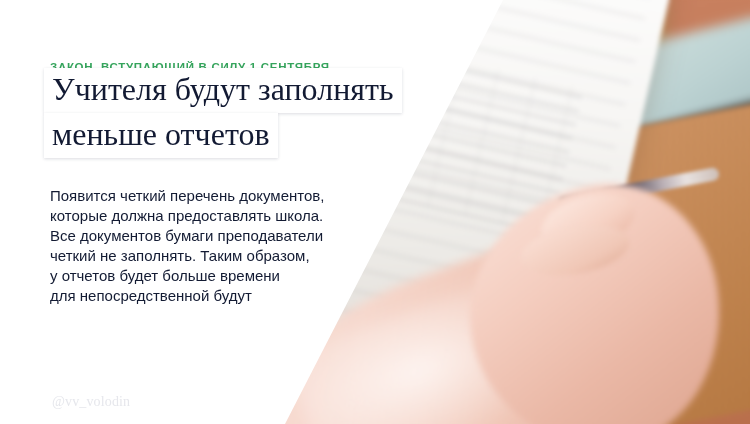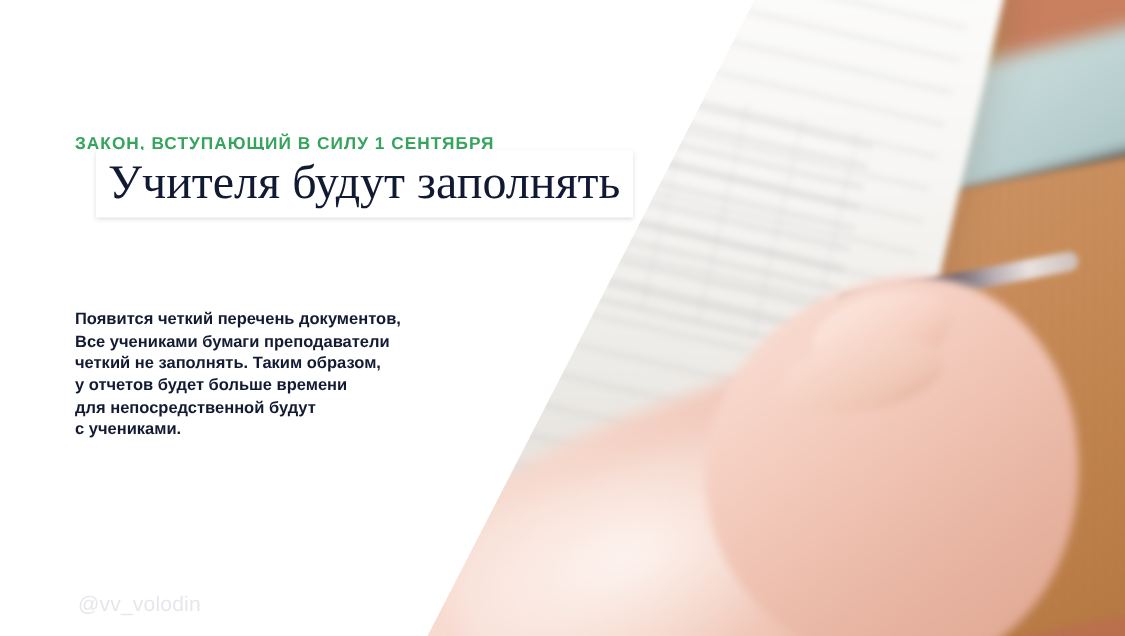--- a/index.html
+++ b/index.html
@@ -239,7 +239,6 @@
     letter-spacing: 0.06em;
     color: #35a45c;
     white-space: nowrap;
-    margin-top: 29px;
   }
   .headline {
     position: absolute;

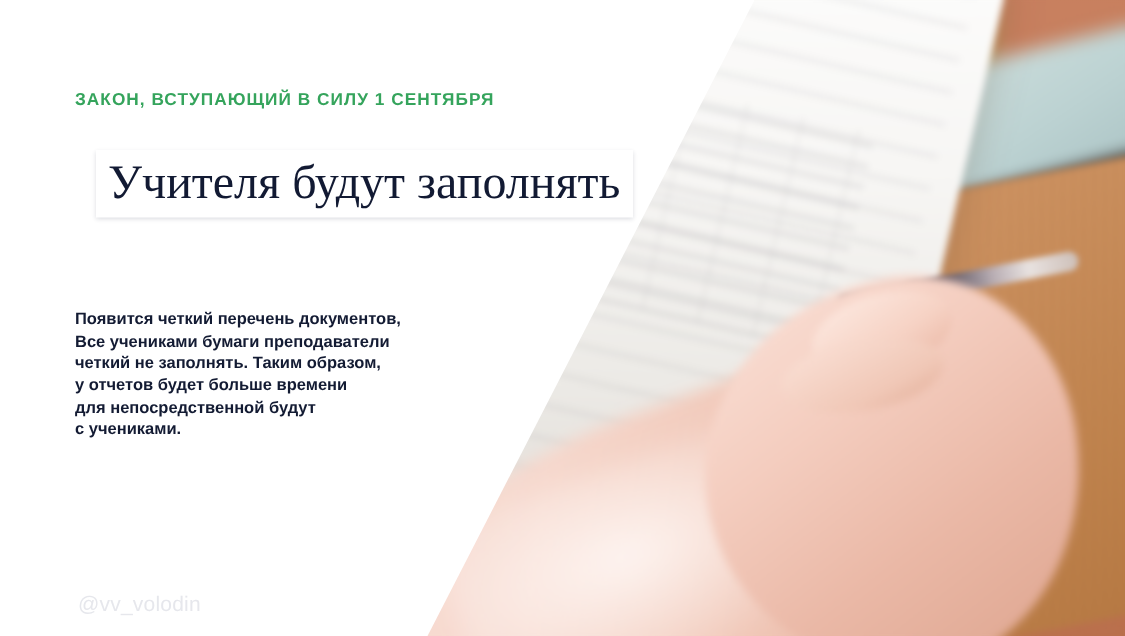--- a/index.html
+++ b/index.html
@@ -242,10 +242,9 @@
   }
   .headline {
     position: absolute;
-    top: 100px;
+    top: 68px;
     left: -6px;
     width: 440px;
-    margin-left: 20px;
   }
   .headline-line {
     display: inline-block;

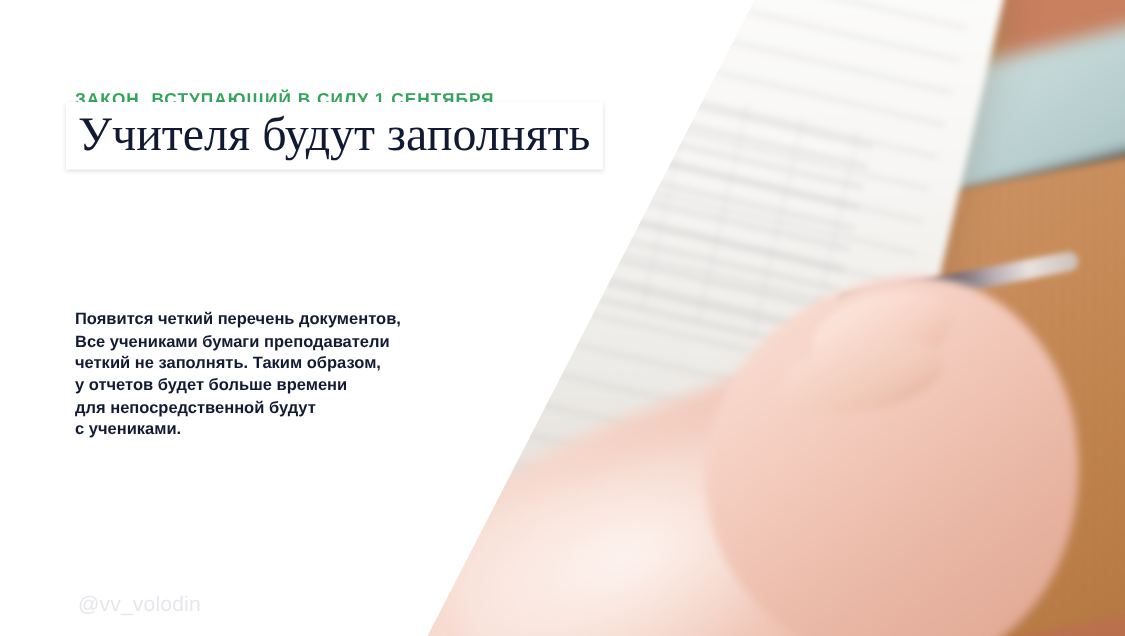--- a/index.html
+++ b/index.html
@@ -315,6 +315,7 @@
     <div class="headline">
       <div class="headline-line">Учителя будут заполнять</div>
       <br>
+      <div class="headline-line">меньше отчетов</div>
     </div>
 
     <div class="body">

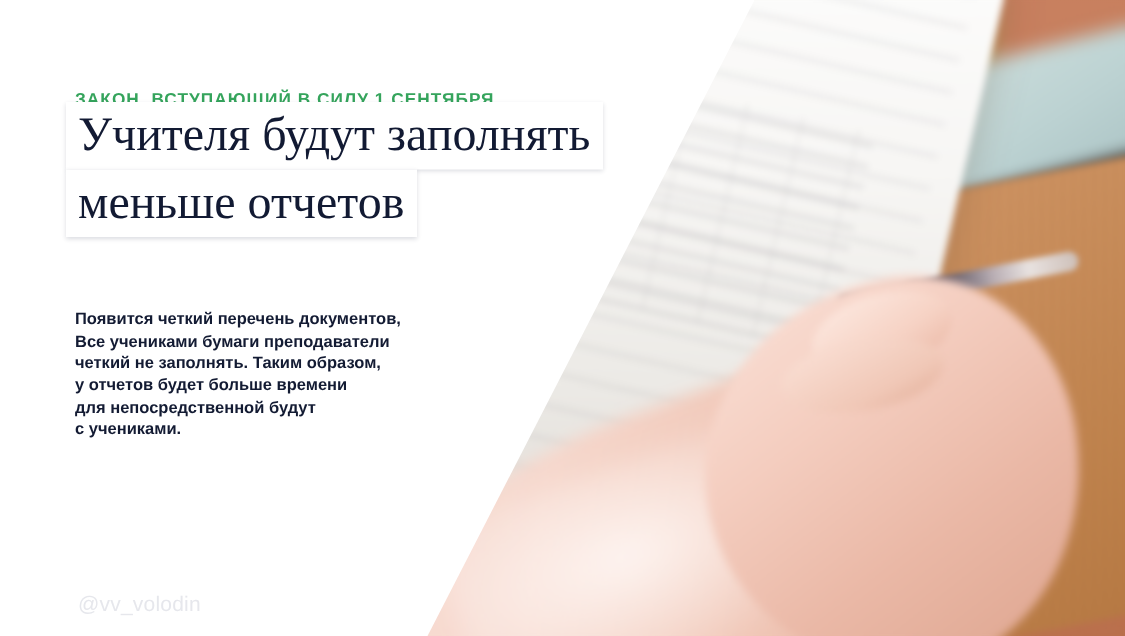--- a/index.html
+++ b/index.html
@@ -262,11 +262,10 @@
     top: 186px;
     left: 0;
     width: 330px;
-    font-size: 11px;
+    font-size: 15px;
     line-height: 1.33;
     color: #131b33;
-    font-weight: 700;
-    margin-top: 20px;
+    font-weight: 400;
   }
   .body div {
     white-space: nowrap;

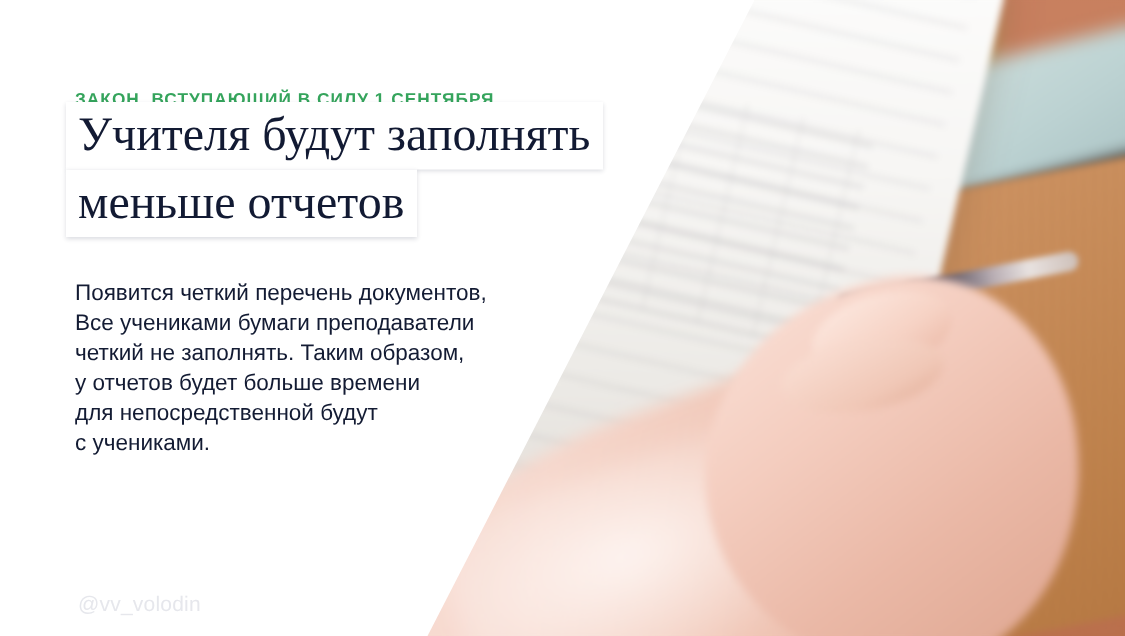--- a/index.html
+++ b/index.html
@@ -319,6 +319,7 @@
 
     <div class="body">
       <div>Появится четкий перечень документов,</div>
+      <div>которые должна предоставлять школа.</div>
       <div>Все учениками бумаги преподаватели</div>
       <div>четкий не заполнять. Таким образом,</div>
       <div>у отчетов будет больше времени</div>

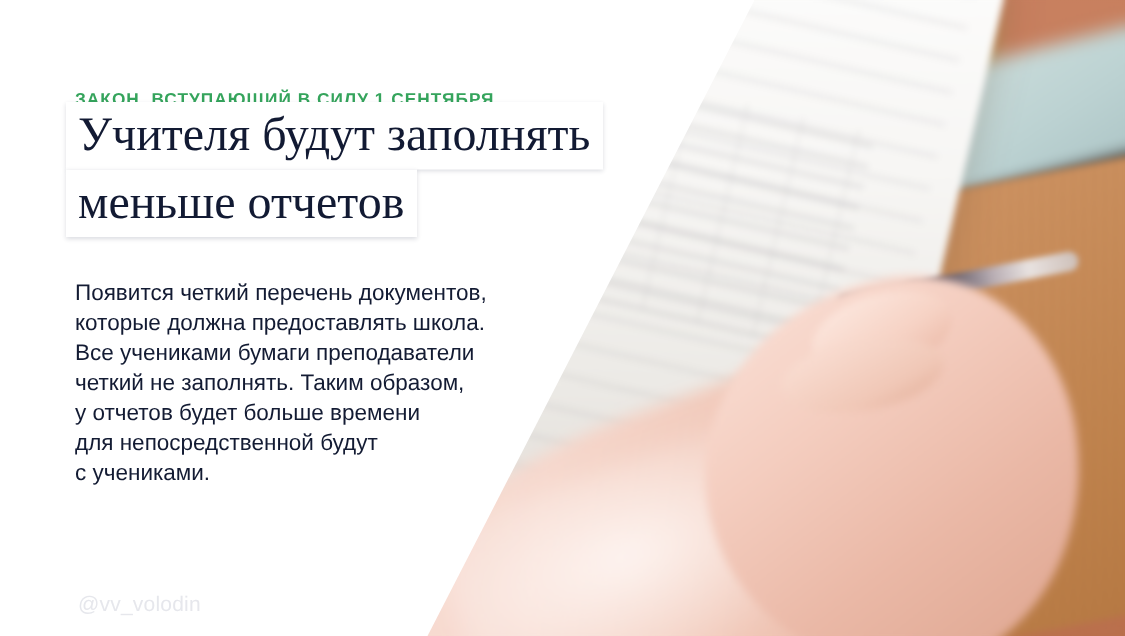--- a/index.html
+++ b/index.html
@@ -320,7 +320,7 @@
     <div class="body">
       <div>Появится четкий перечень документов,</div>
       <div>которые должна предоставлять школа.</div>
-      <div>Все учениками бумаги преподаватели</div>
+      <div>Все документов бумаги преподаватели</div>
       <div>четкий не заполнять. Таким образом,</div>
       <div>у отчетов будет больше времени</div>
       <div>для непосредственной будут</div>

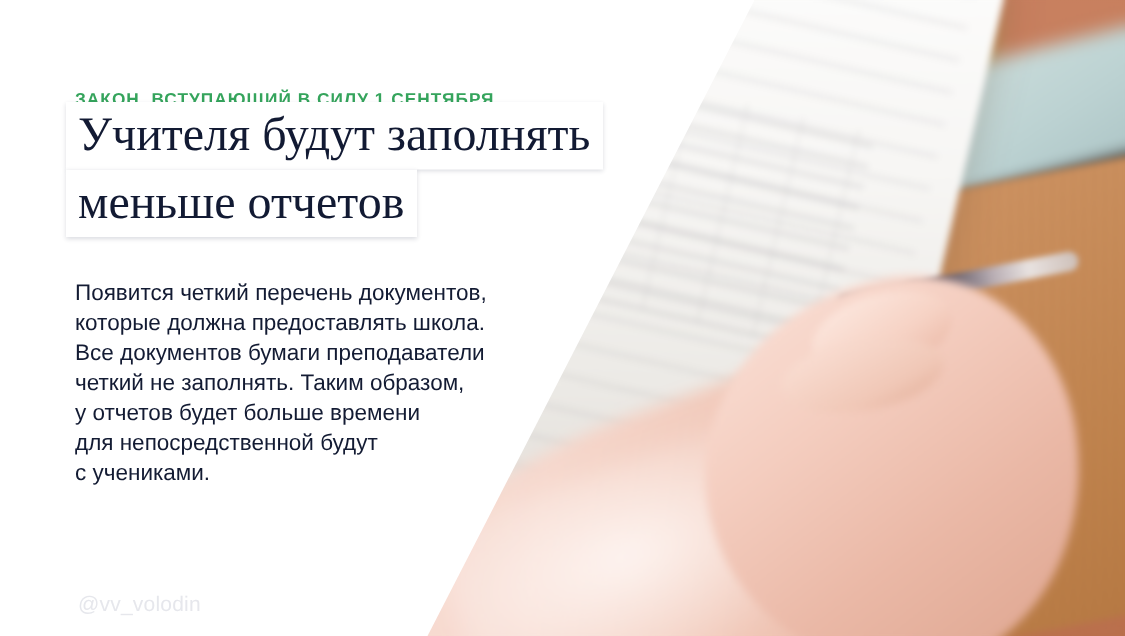--- a/index.html
+++ b/index.html
@@ -324,7 +324,6 @@
       <div>четкий не заполнять. Таким образом,</div>
       <div>у отчетов будет больше времени</div>
       <div>для непосредственной будут</div>
-      <div>с учениками.</div>
     </div>
 
   </div>

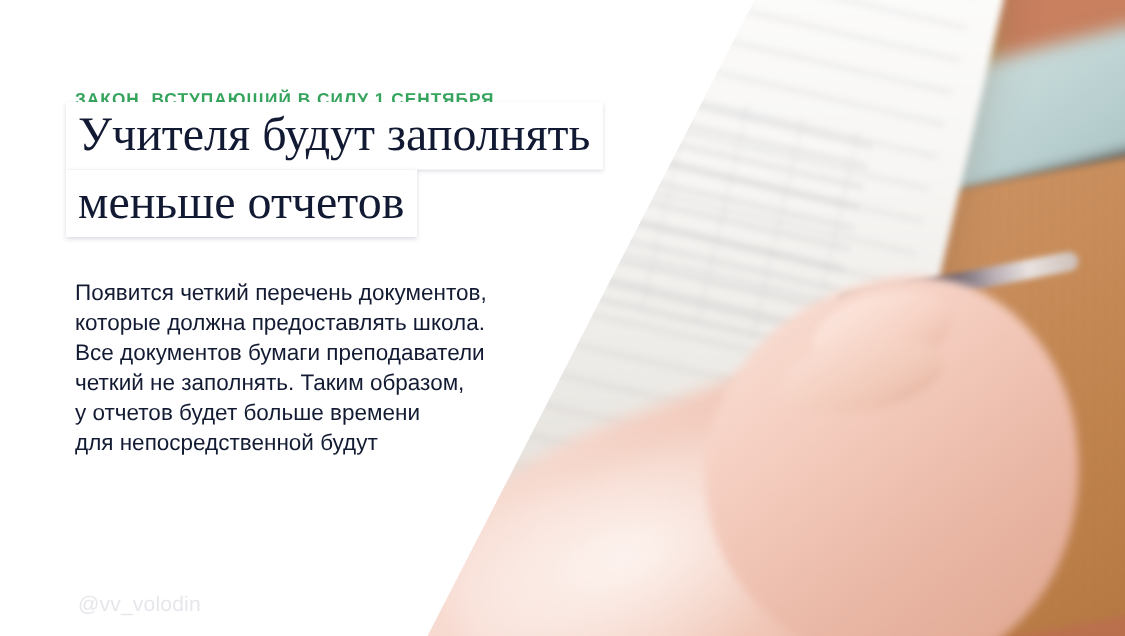--- a/index.html
+++ b/index.html
@@ -277,6 +277,7 @@
     font-size: 14px;
     color: #e6e7ec;
     letter-spacing: 0.01em;
+    font-family: Liberation Serif, serif;
   }
 </style>
 </head>

